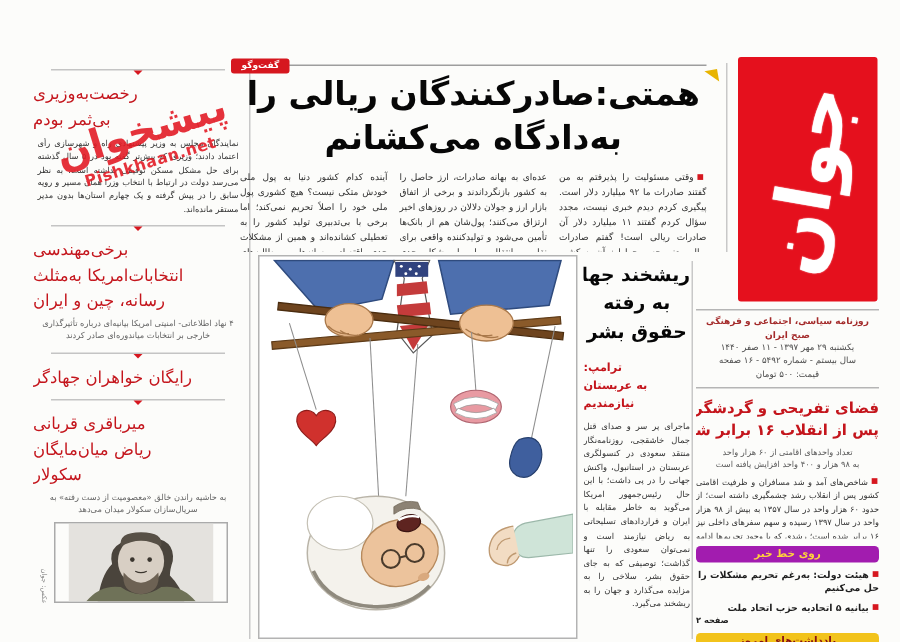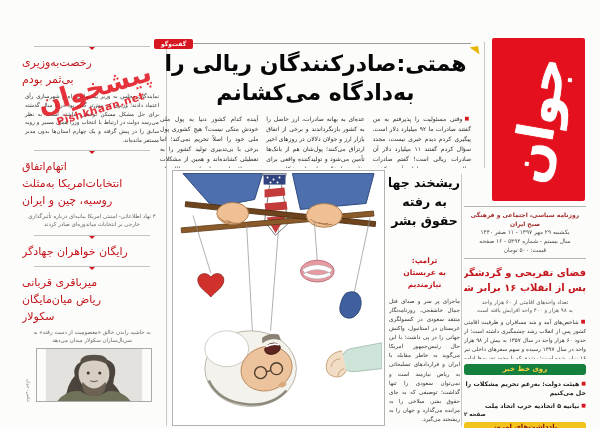--- a/index.html
+++ b/index.html
@@ -227,7 +227,7 @@
 
     <div class="sep"></div>
     <div class="story-h">
-      <div>اتهام‌اتفاق</div>
+      <div>برخی‌مهندسی</div>
       <div>انتخابات‌امریکا به‌مثلث</div>
       <div>روسیه، چین و ایران</div>
     </div>

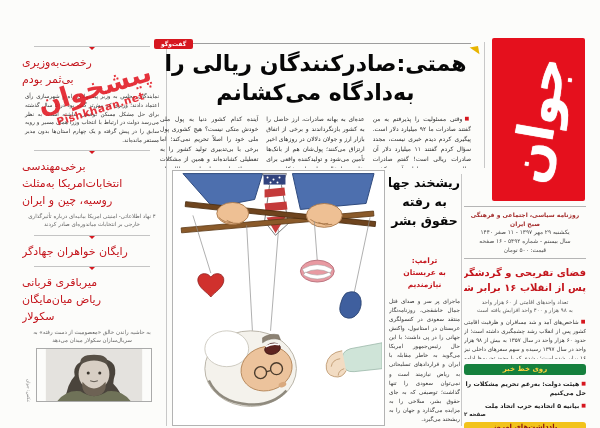--- a/index.html
+++ b/index.html
@@ -229,7 +229,7 @@
     <div class="story-h">
       <div>برخی‌مهندسی</div>
       <div>انتخابات‌امریکا به‌مثلث</div>
-      <div>روسیه، چین و ایران</div>
+      <div>رسانه، چین و ایران</div>
     </div>
     <div class="story-deck">۴ نهاد اطلاعاتی- امنیتی امریکا بیانیه‌ای درباره تأثیرگذاری خارجی بر انتخابات میاندوره‌ای صادر کردند</div>
 

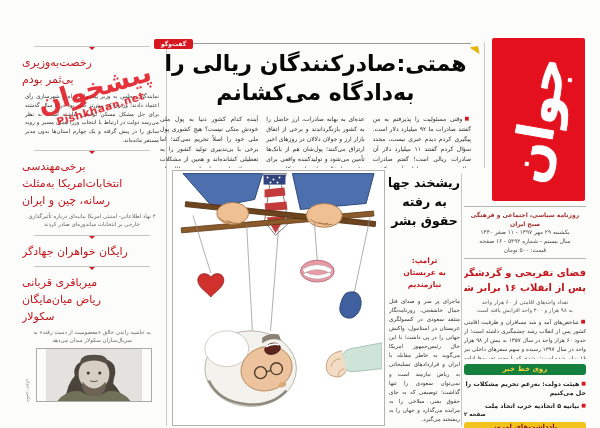--- a/index.html
+++ b/index.html
@@ -35,7 +35,7 @@
   
   .side-col{position:absolute;top:174px;left:389px;width:71px;height:252px;overflow:hidden}
   .side-title{font-size:12.5px;font-weight:800;color:#060606;text-align:center;line-height:1.5;white-space:nowrap}
-  .side-quote{margin-top:25px;color:#c4151c;font-weight:bold;font-size:7.5px;text-align:center;line-height:1.55}
+  .side-quote{margin-top:9px;color:#c4151c;font-weight:bold;font-size:7.5px;text-align:left;line-height:1.55}
   .side-body{margin-top:7px;font-size:5.6px;color:#333;text-align:justify;line-height:1.62}
 
   

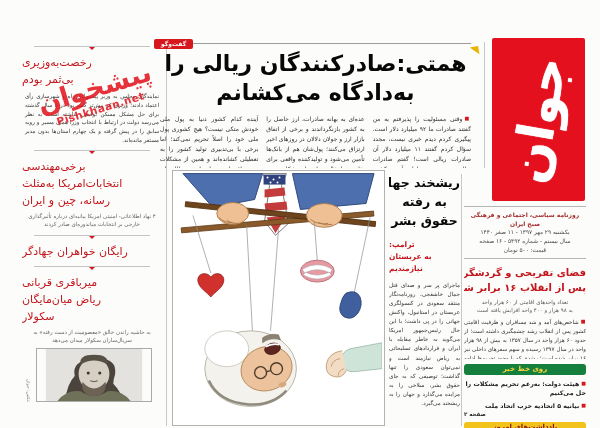--- a/index.html
+++ b/index.html
@@ -46,7 +46,7 @@
   .tour-h{margin-top:6px;color:#c4151c;font-weight:800;font-size:10px;text-align:center;line-height:1.5;white-space:nowrap}
   .tour-deck{font-size:5.5px;color:#5a5a5a;text-align:center;line-height:1.5;margin-top:3px}
   .tour-body{margin-top:3px;font-size:5.5px;color:#333;text-align:justify;line-height:1.6;height:42px;overflow:hidden}
-  .banner-red{margin-top:5px;background:#15803d;color:#ffd23c;font-size:7px;font-weight:bold;
+  .banner-red{margin-top:5px;background:#a21caf;color:#ffd23c;font-size:7px;font-weight:bold;
               text-align:center;border-radius:3px;line-height:11px}
   .news-item{font-size:6.3px;font-weight:bold;color:#1d1d1d;margin-top:3.5px;line-height:1.45}
   .pageref2{font-size:5.5px;color:#222;text-align:left;font-weight:bold;margin-top:1px}

